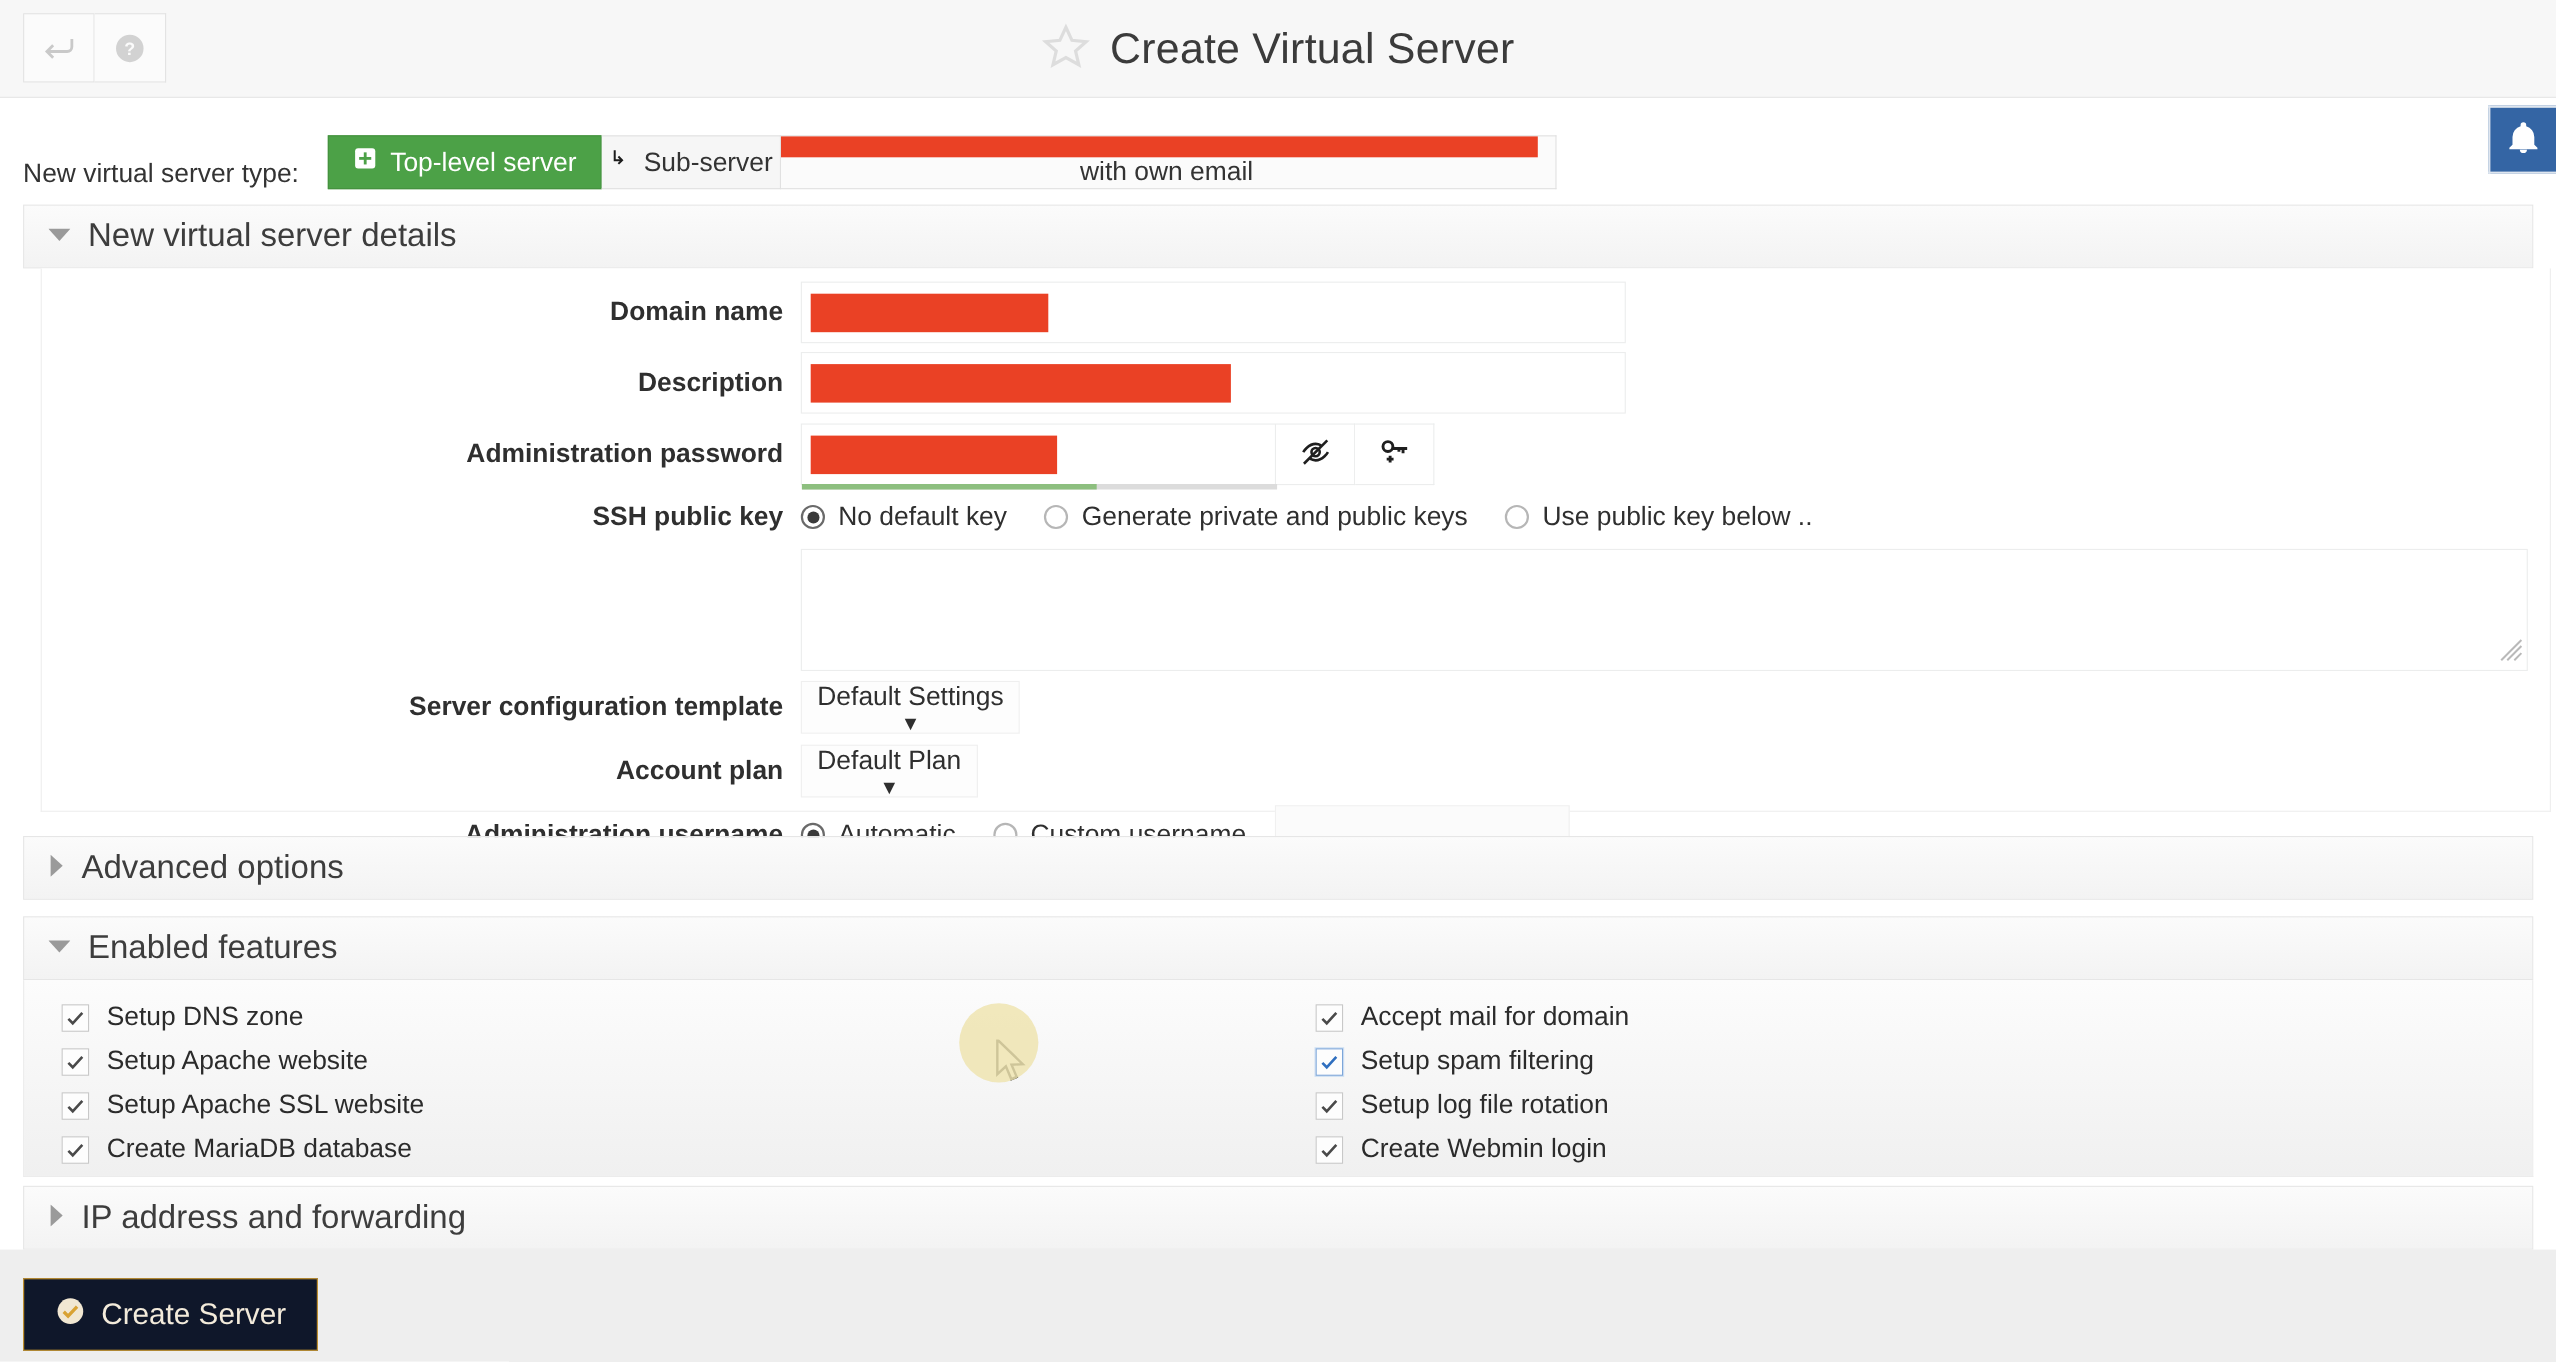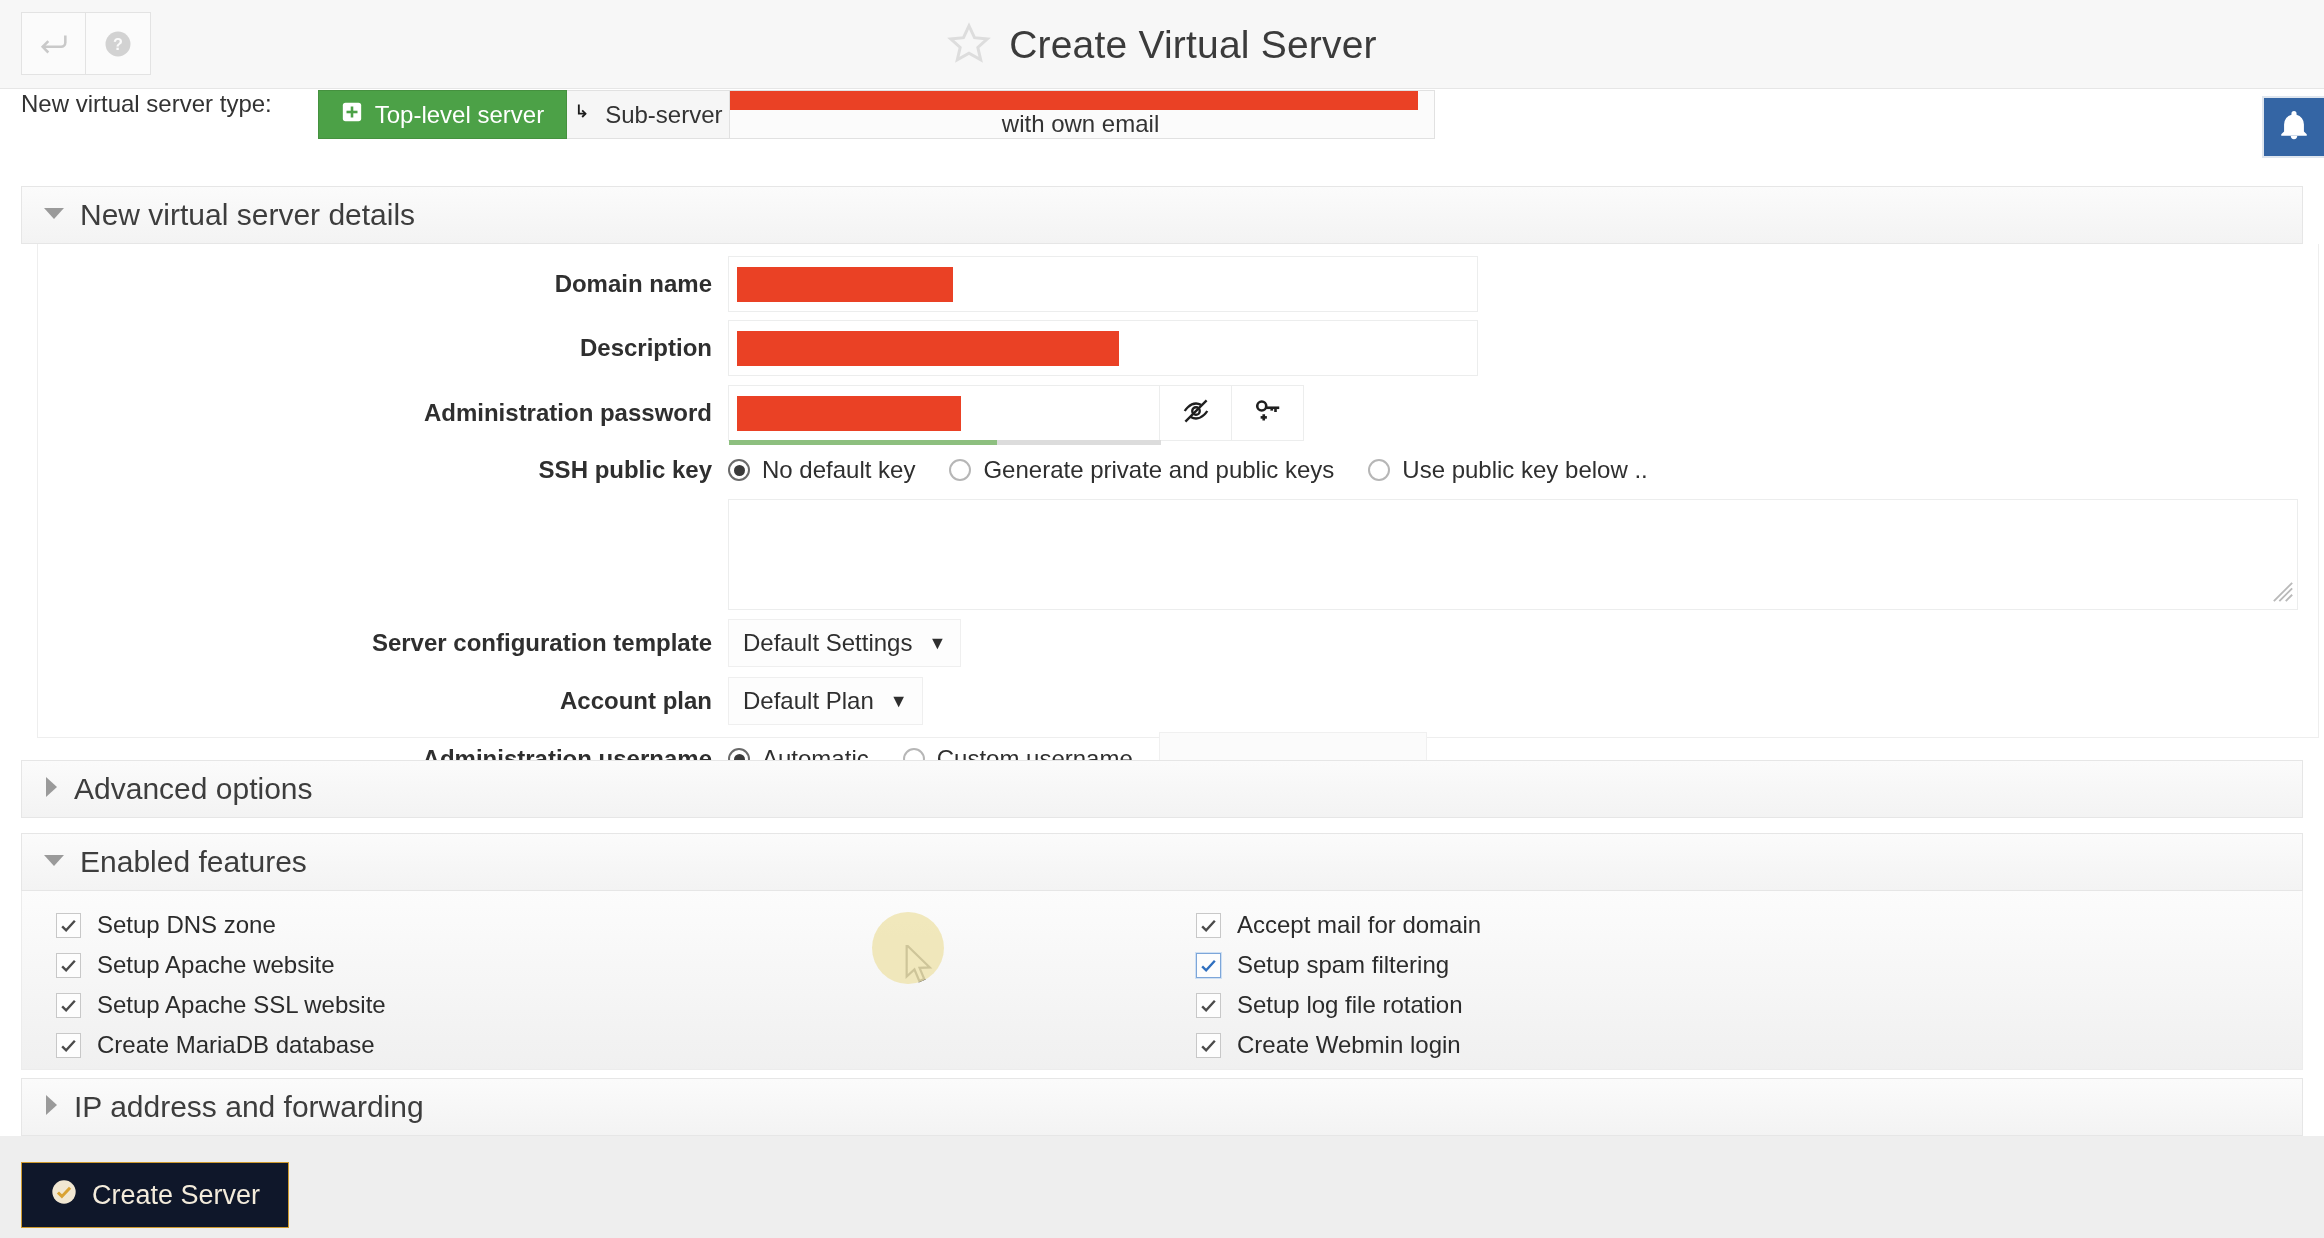--- a/index.html
+++ b/index.html
@@ -46,7 +46,7 @@
   .typerow {
     position: absolute; left: 0; top: 90px; width: 2076px; height: 82px;
     background: #ffffff;
-    display: flex; align-items: flex-start; gap: 20px;
+    display: flex; align-items: flex-end;
   }
   .typerow .lbl {
     font-size: 24px; color: #333; margin-left: 21px; margin-right: 26px;

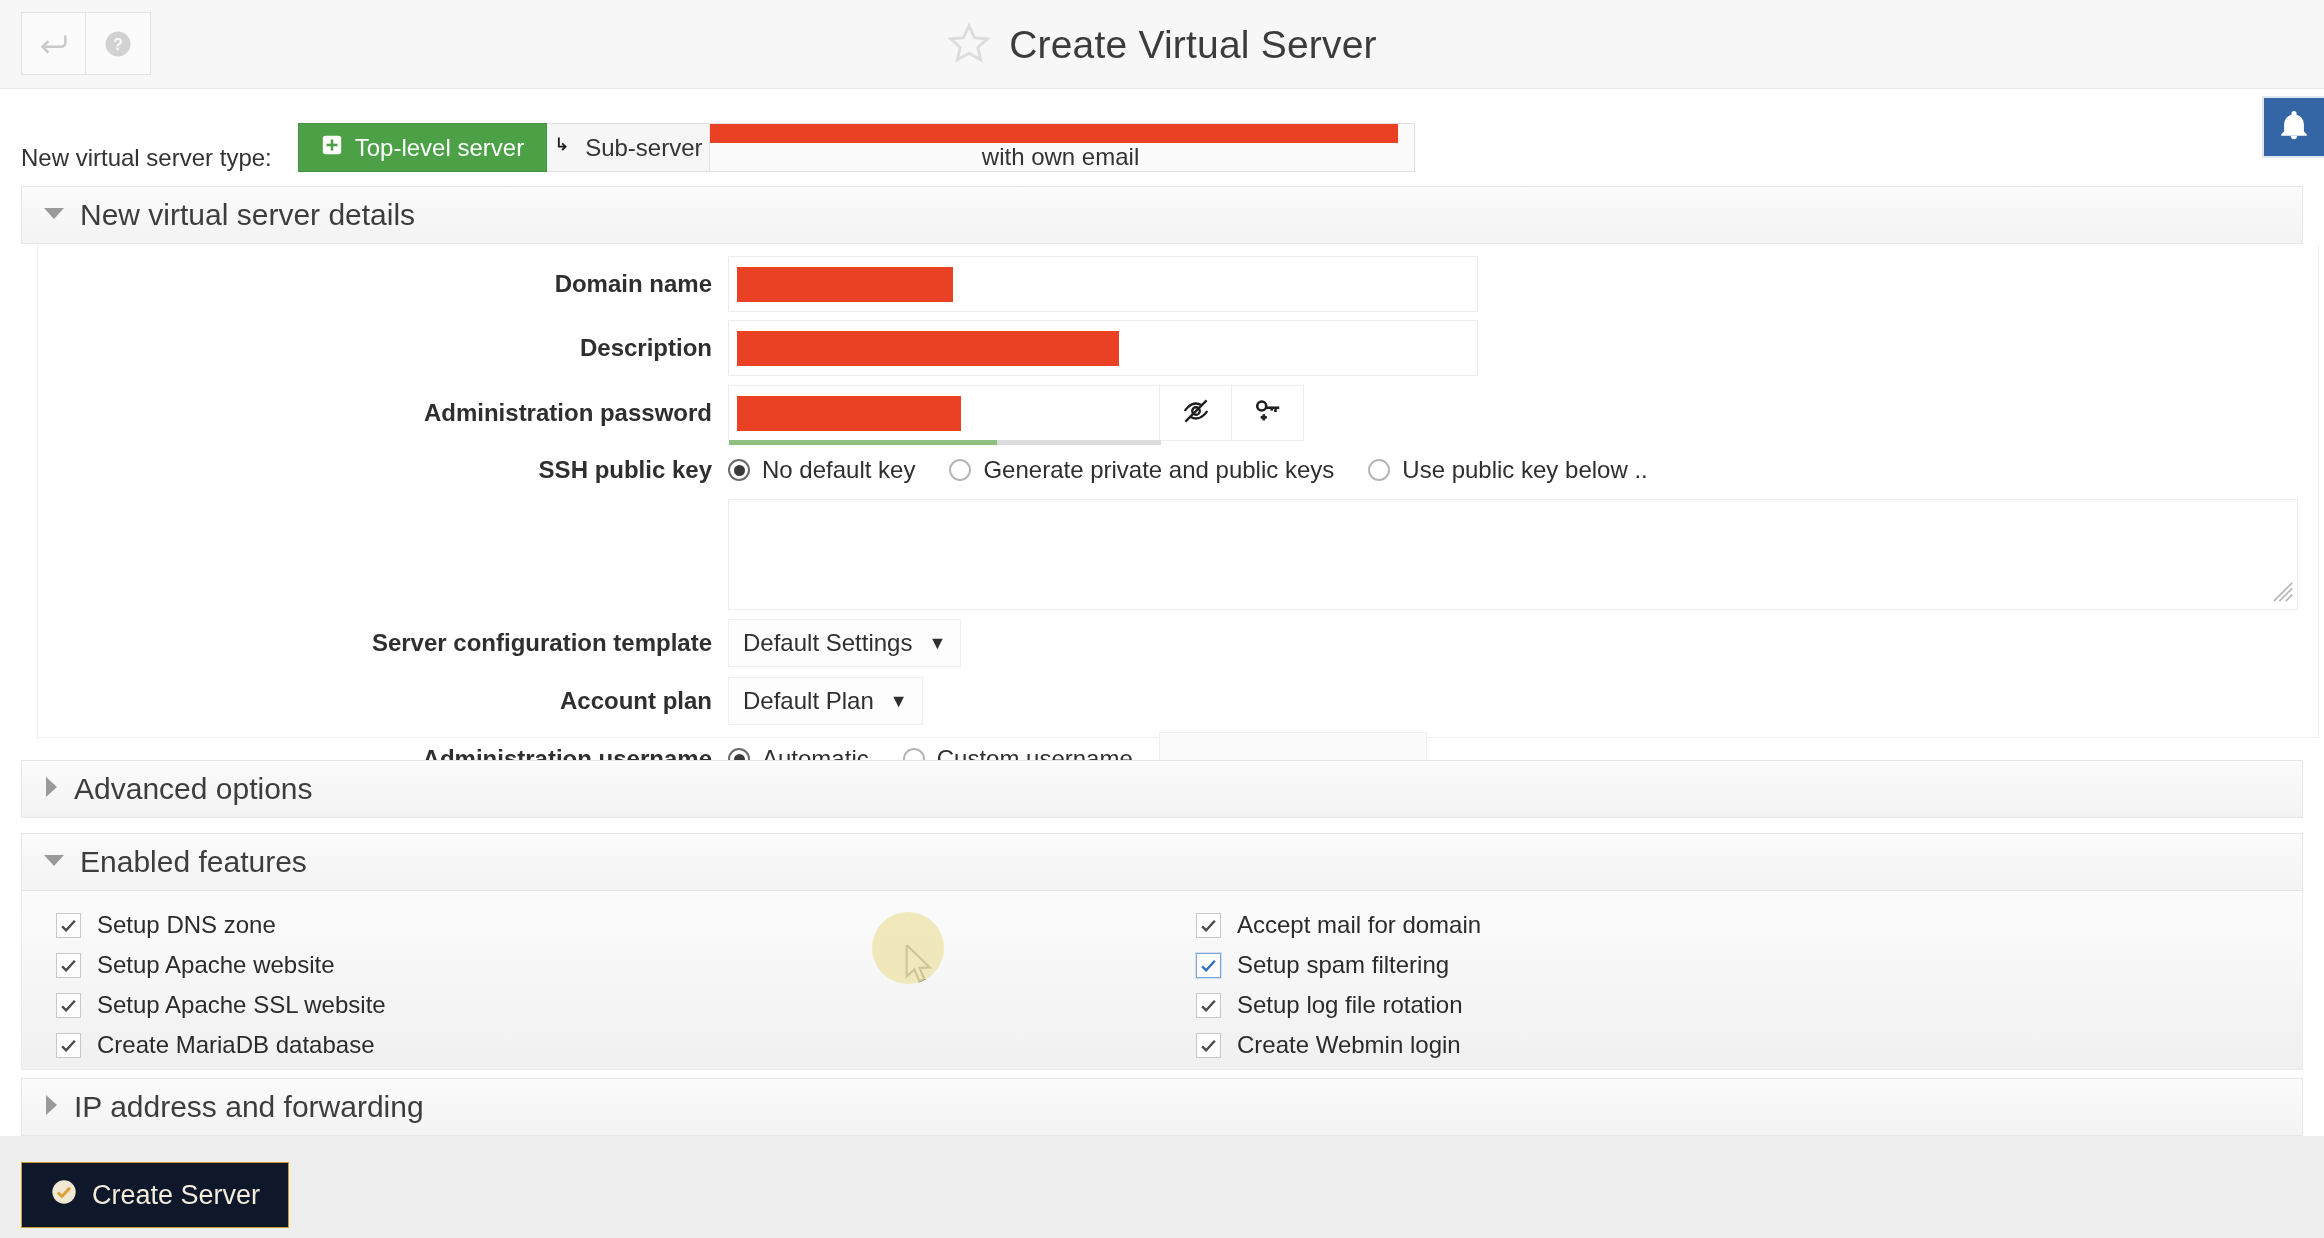--- a/index.html
+++ b/index.html
@@ -154,8 +154,8 @@
 
   .selectbox {
     height: 48px; border: 1px solid #efefef; background: #fdfdfd;
-    display: flex; align-items: center; gap: 16px; padding: 0 14px;
-    font-size: 24px; color: #2f2f2f; white-space: nowrap;
+    display: flex; align-items: center; padding: 0 14px;
+    font-size: 24px; color: #2f2f2f; white-space: nowrap; flex-direction: column;
   }
   .selectbox .arr { color: #2f2f2f; font-size: 18px; }
 

